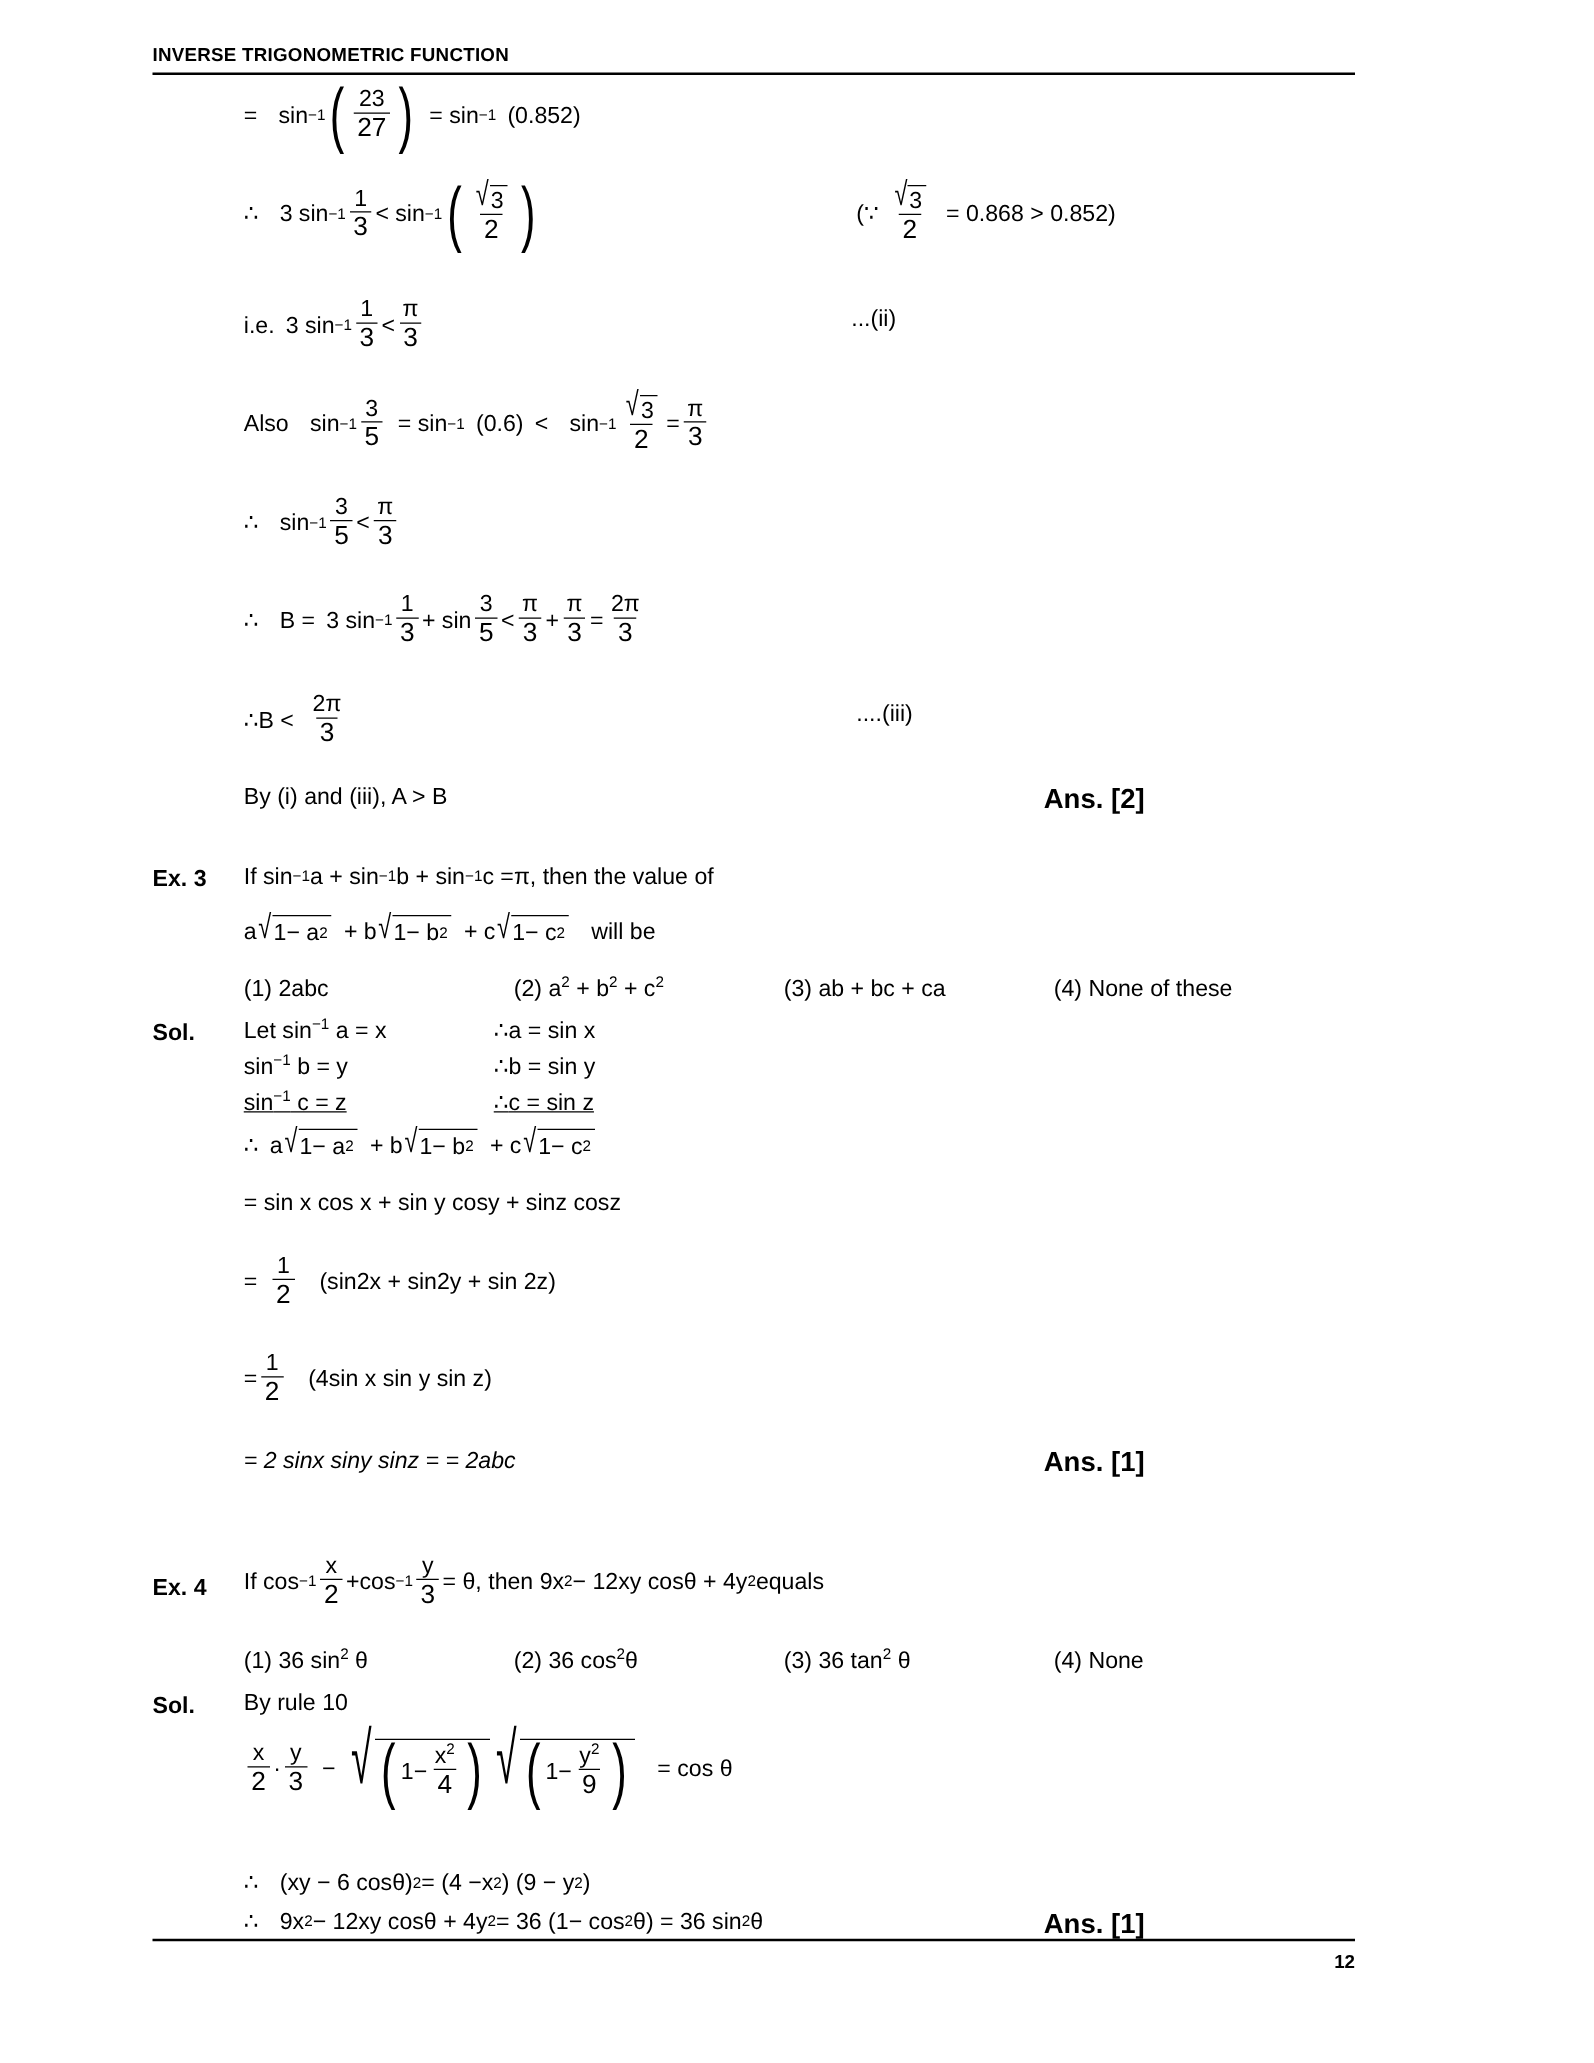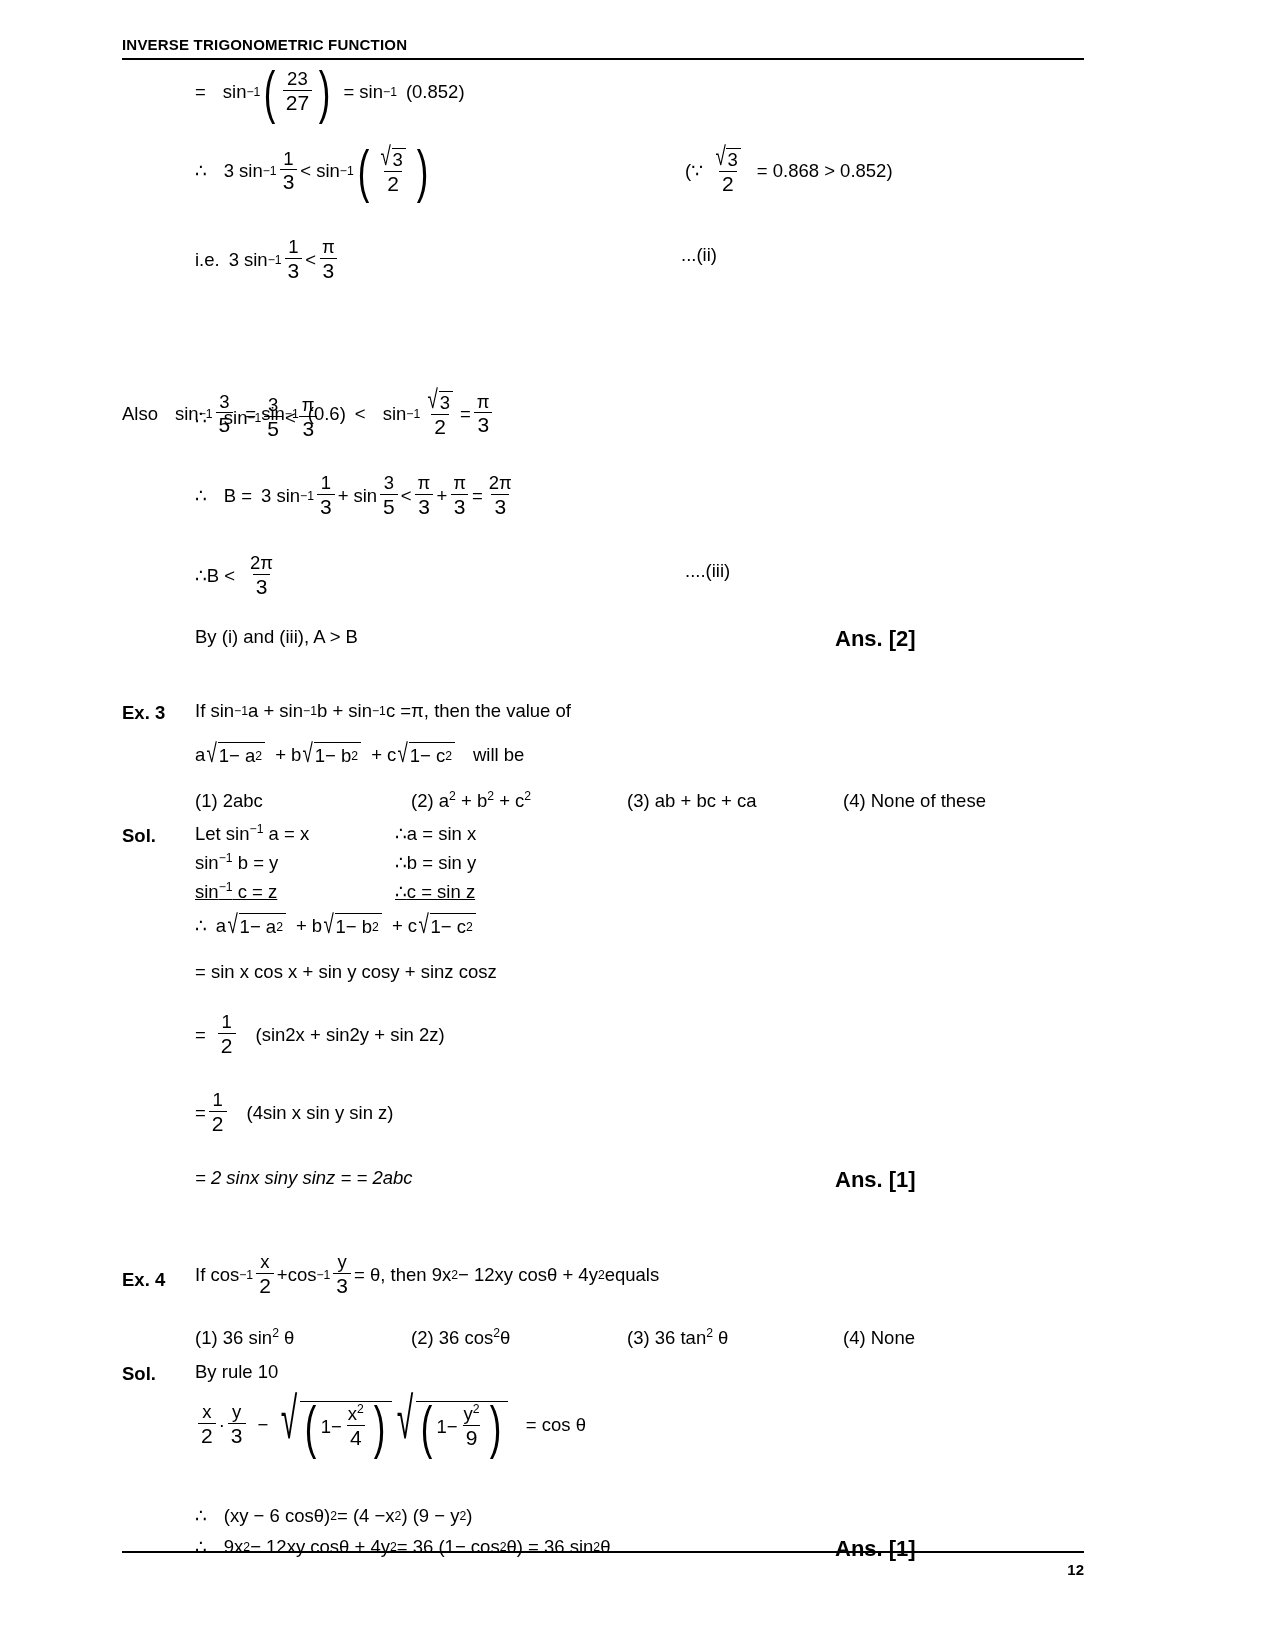--- a/index.html
+++ b/index.html
@@ -296,7 +296,7 @@
       <div class="rightcol" style="margin-left:56px;padding-top:6px;">...(ii)</div>
     </div>
 
-    <div class="row" style="height:80px;flex-direction:column;">
+    <div class="row" style="height:80px;">
       <div class="lbl"></div>
       <div class="body">
         <span class="m">Also</span>

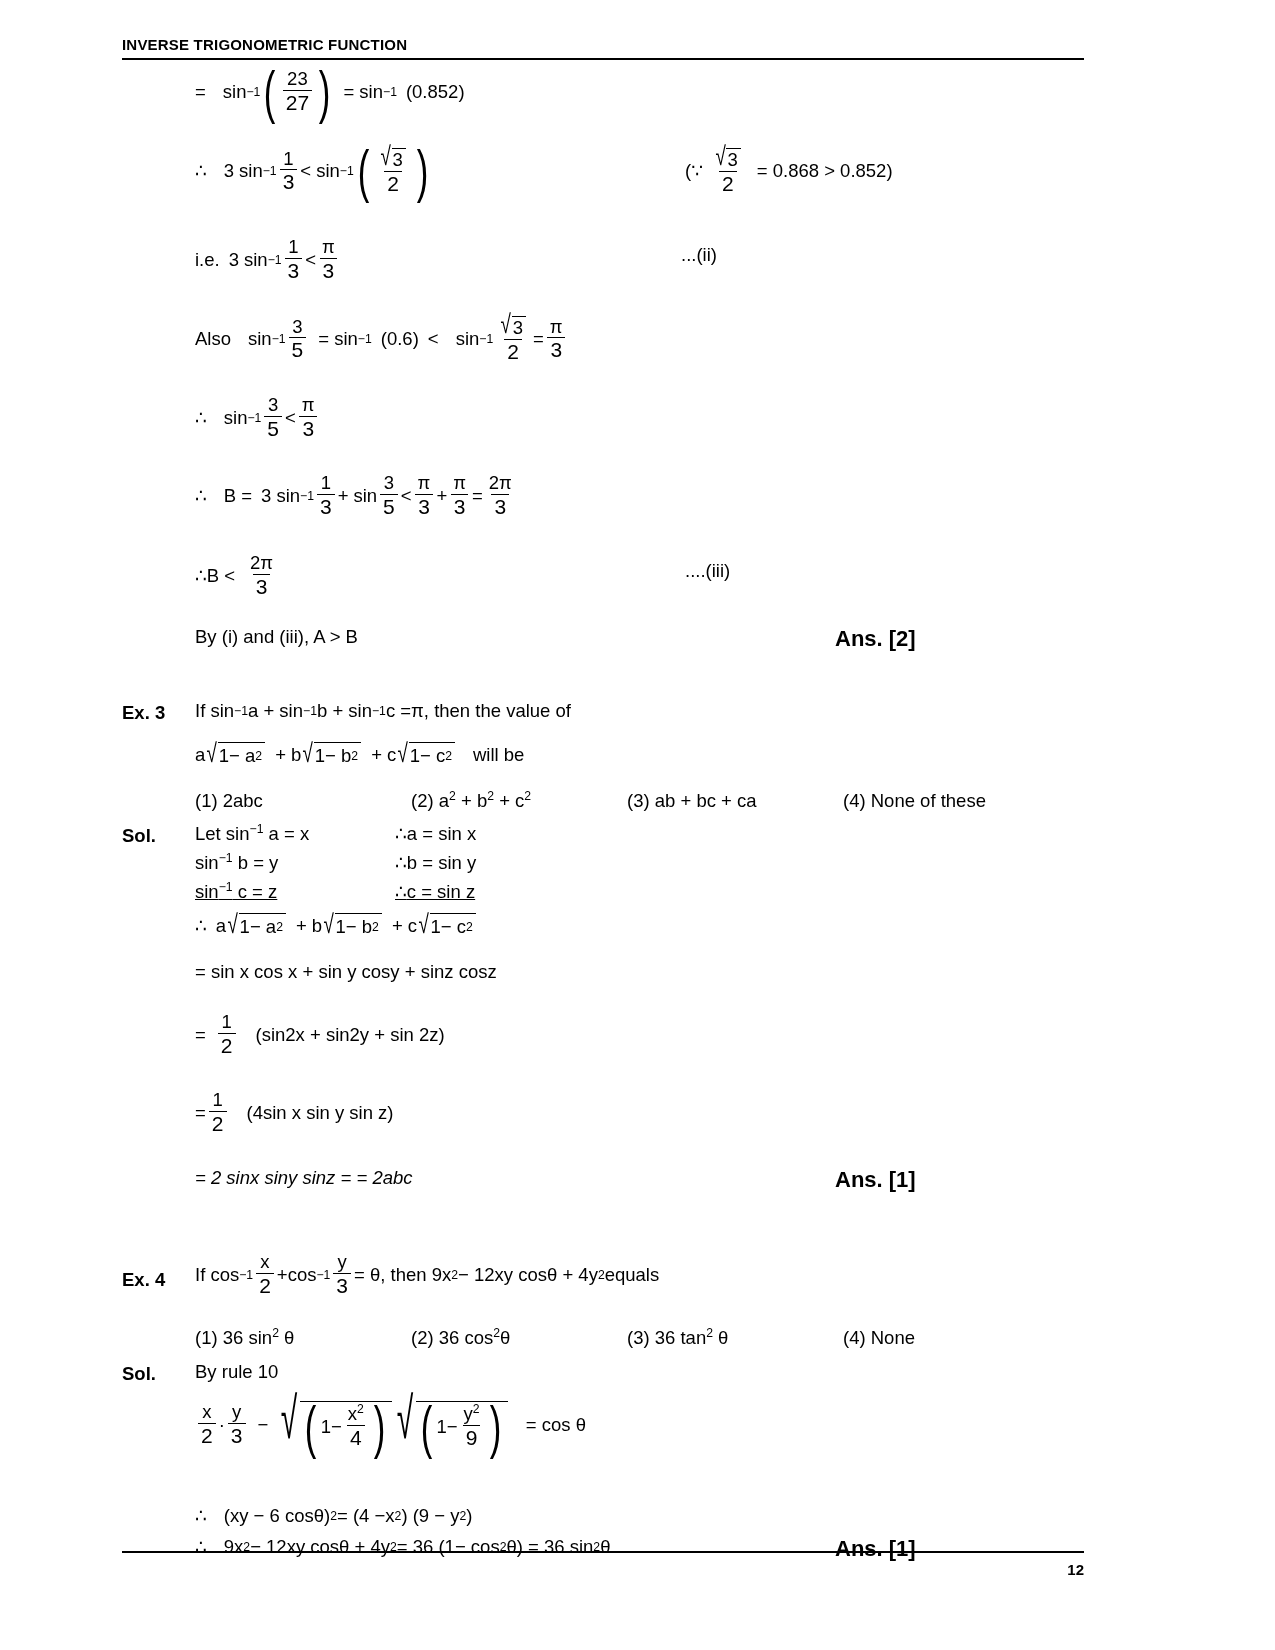--- a/index.html
+++ b/index.html
@@ -415,7 +415,7 @@
       <div class="rightcol ans">Ans. [2]</div>
     </div>
 
-    <div class="row" style="height:42px;margin-top:22px;">
+    <div class="row" style="height:42px;margin-top:12px;">
       <div class="lbl">Ex. 3</div>
       <div class="body">
         <span class="m">If sin</span>

